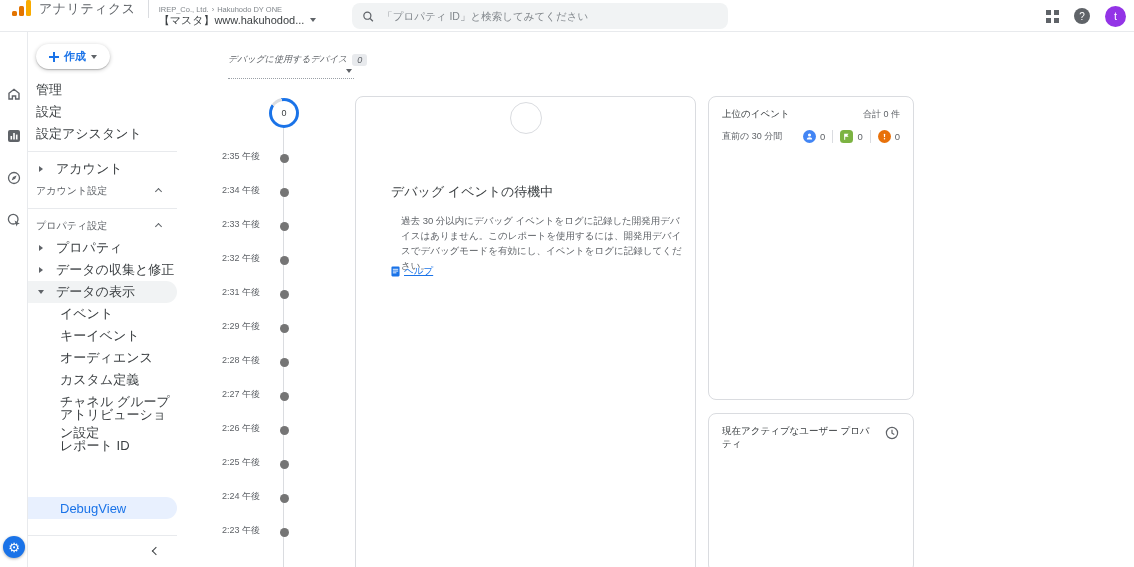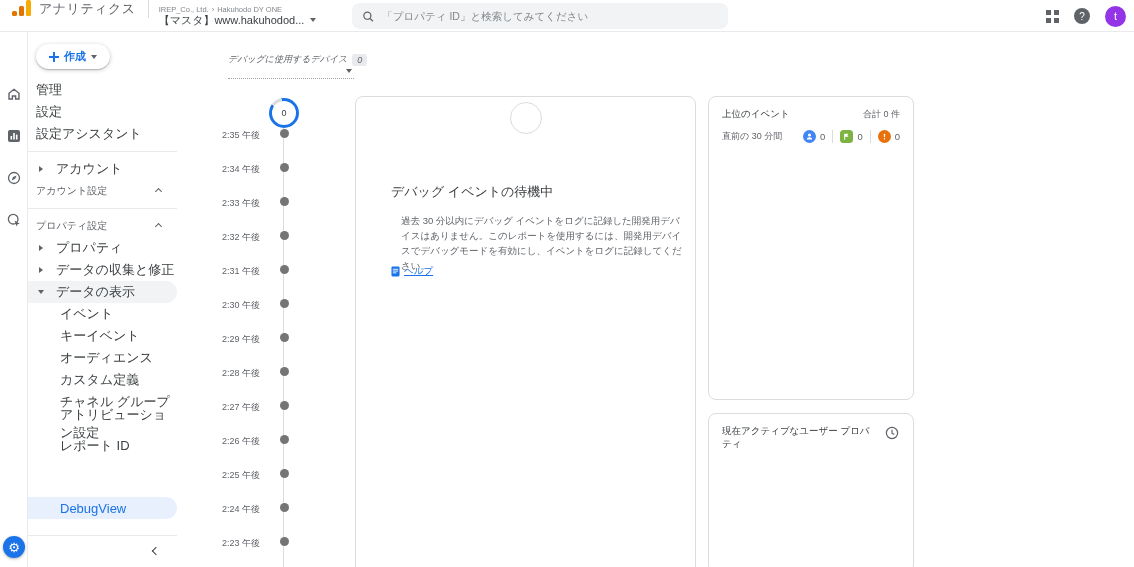--- a/index.html
+++ b/index.html
@@ -84,7 +84,7 @@
   .tl-circle-inner { width:24px; height:24px; border-radius:50%; background:#fff; display:flex;
                      align-items:center; justify-content:center; font-size:9px; color:#3c4043; }
   .tl-rows { position:absolute; left:216px; top:129px; width:90px; }
-  .t-row { height:34px; display:flex; align-items:flex-start; }
+  .t-row { height:34px; display:flex; align-items:flex-end; }
   .t-label { width:44px; text-align:right; font-size:9px; color:#5f6368; white-space:nowrap; }
   .t-dot { width:9px; height:9px; border-radius:50%; background:#757575; margin-left:20px; }
 

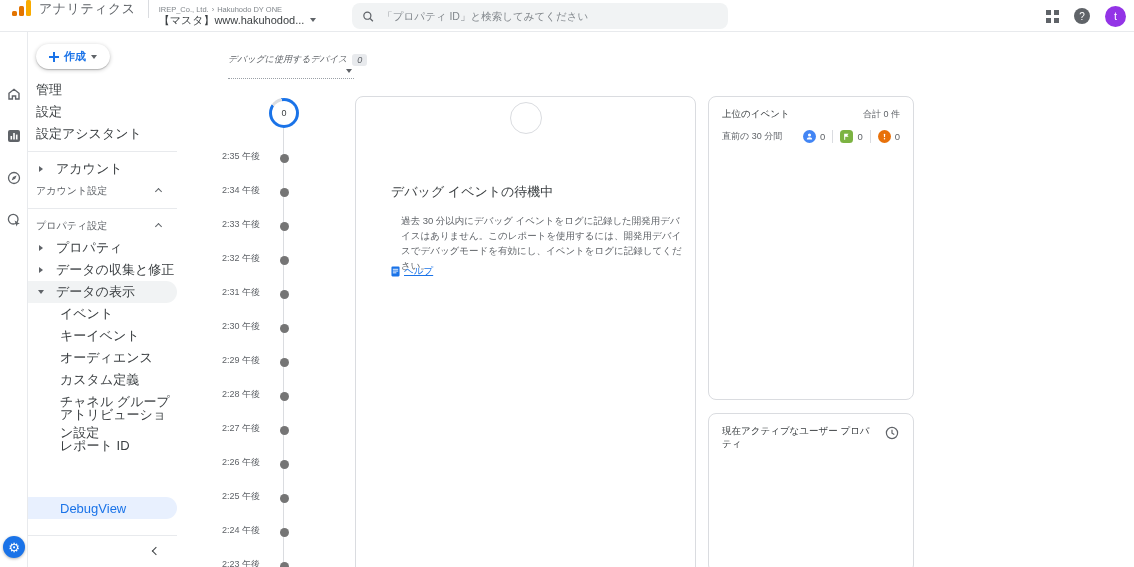--- a/index.html
+++ b/index.html
@@ -293,10 +293,6 @@
         <span class="t-dot"></span>
       </div>
     <div class="t-row">
-        <span class="t-label">2:30 午後</span>
-        <span class="t-dot"></span>
-      </div>
-    <div class="t-row">
         <span class="t-label">2:29 午後</span>
         <span class="t-dot"></span>
       </div>

